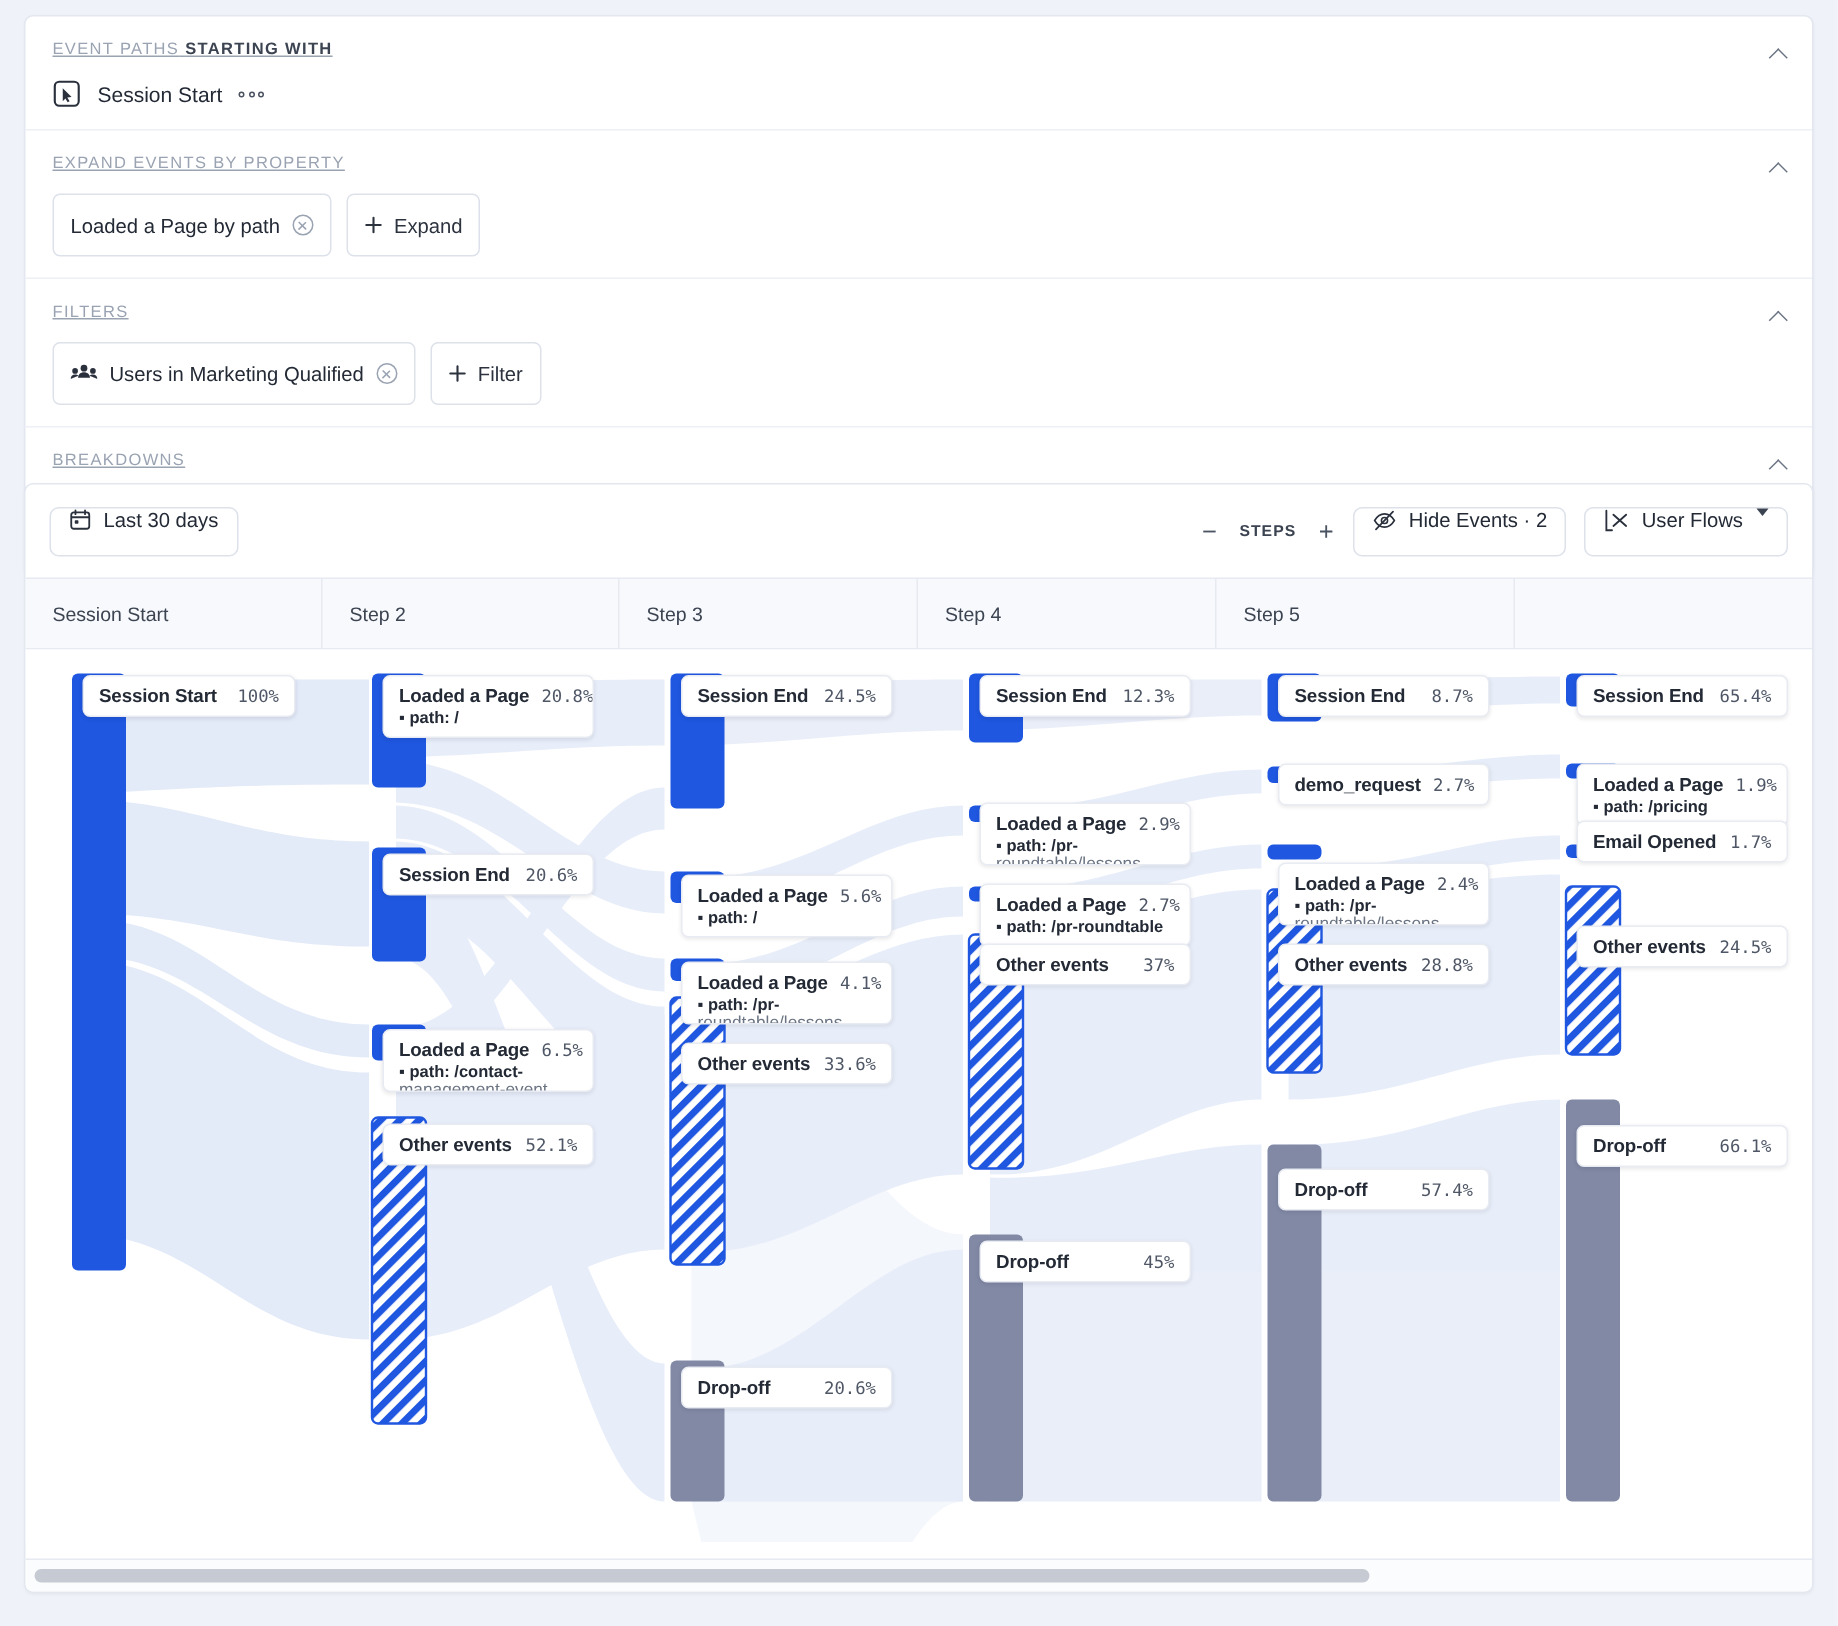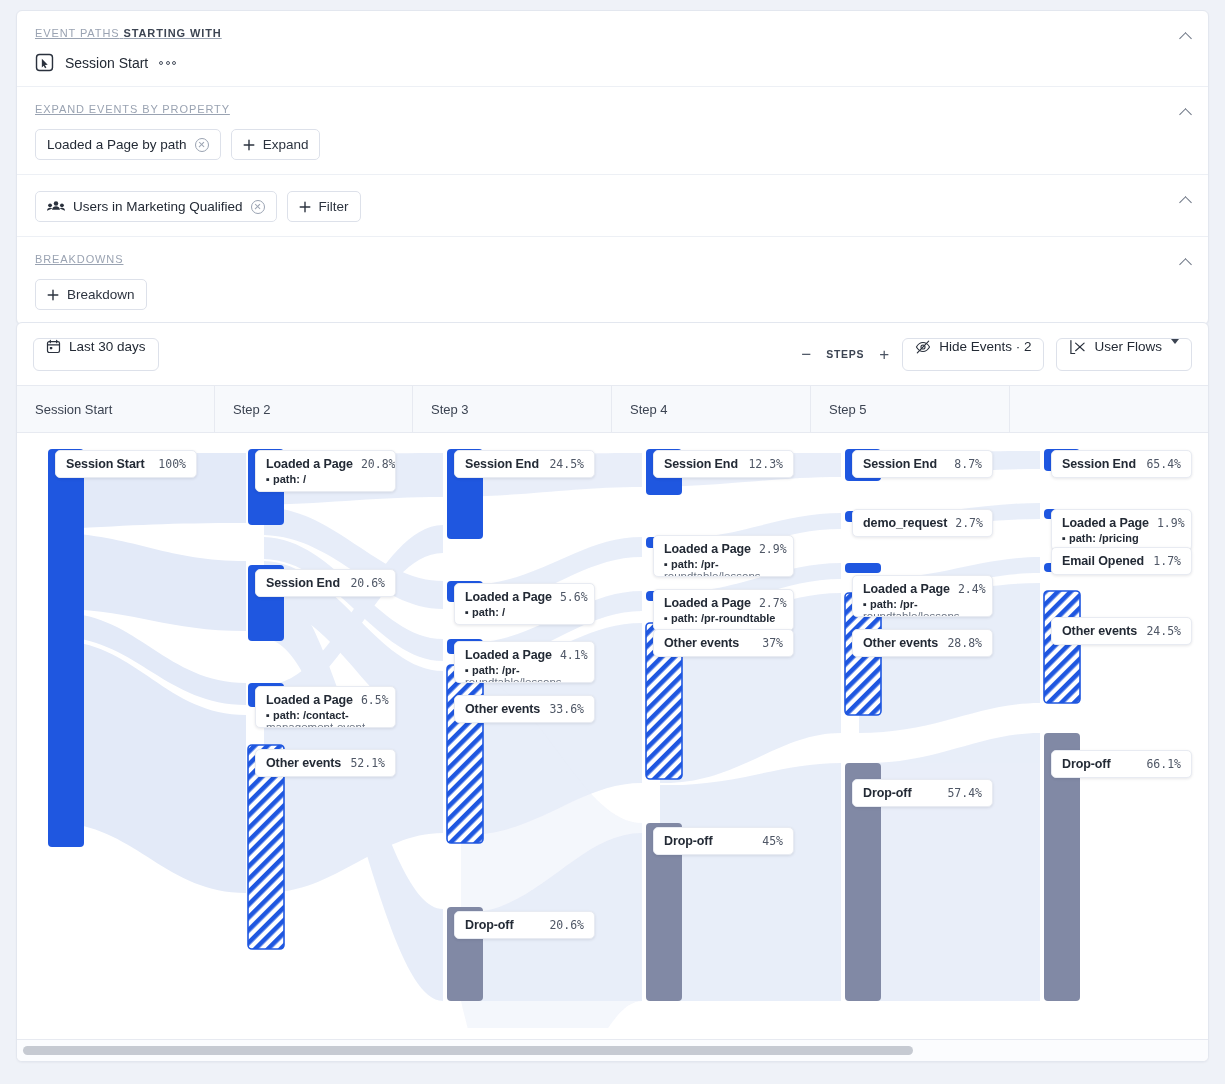--- a/index.html
+++ b/index.html
@@ -49,7 +49,7 @@
 
   .chip {
     display: inline-flex; align-items: center; gap: 8px;
-    height: 31px; padding: 14px 11px;
+    height: 42px; padding: 14px 11px;
     border: 1px solid #dde1ea; border-radius: 5px; background: #fff;
     font-size: 13.5px; color: #232a35; cursor: pointer; white-space: nowrap;
   }

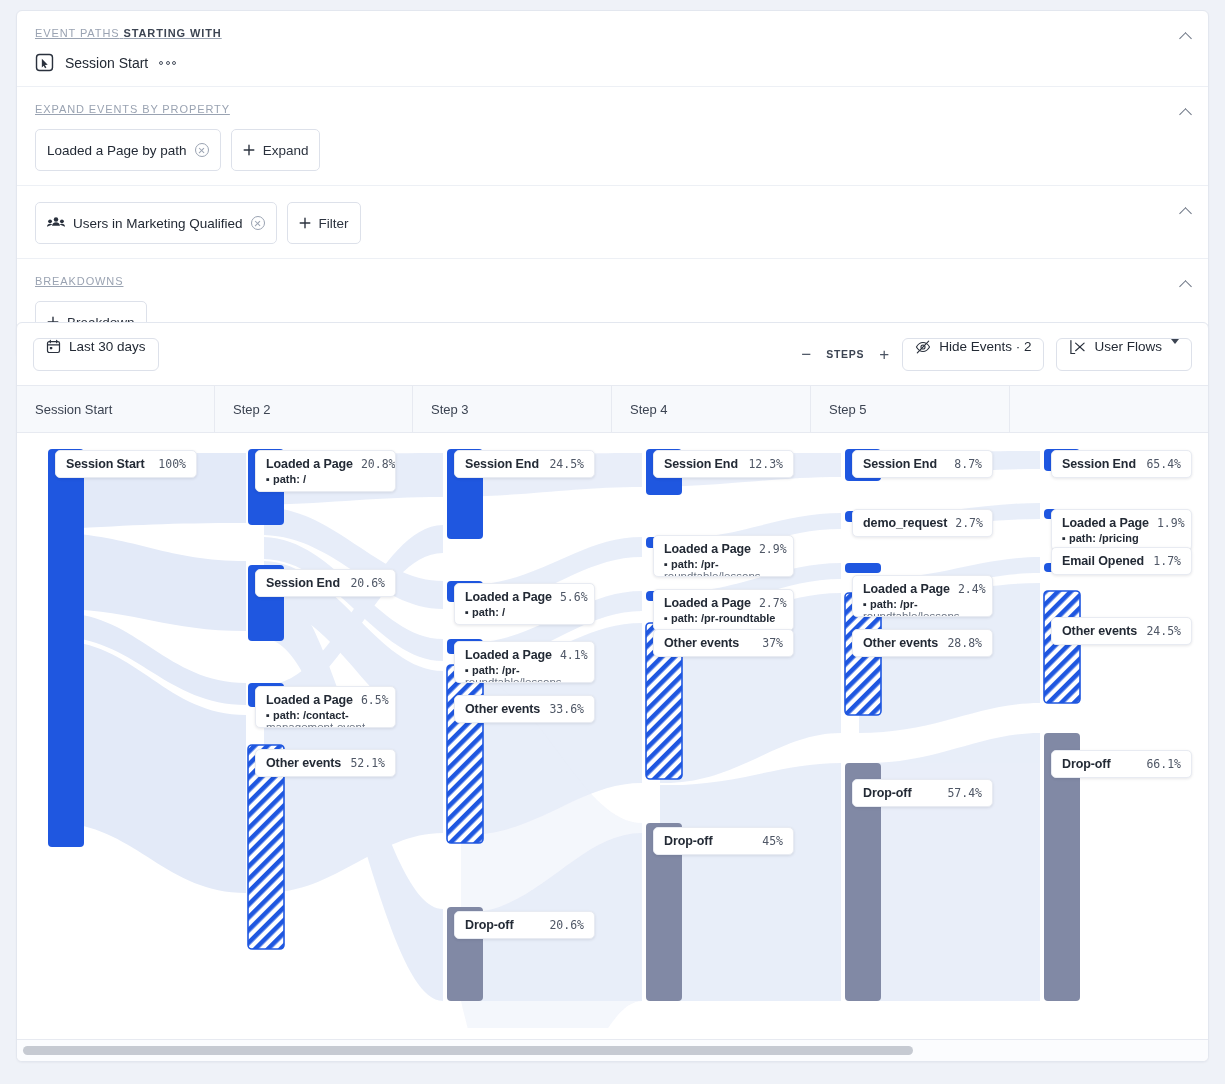--- a/index.html
+++ b/index.html
@@ -173,6 +173,7 @@
     </div>
 
     <div class="cfg-section">
+      <div class="cfg-label">FILTERS</div>
       <div class="chevron-btn">
         <span class="chev"></span>
       </div>

